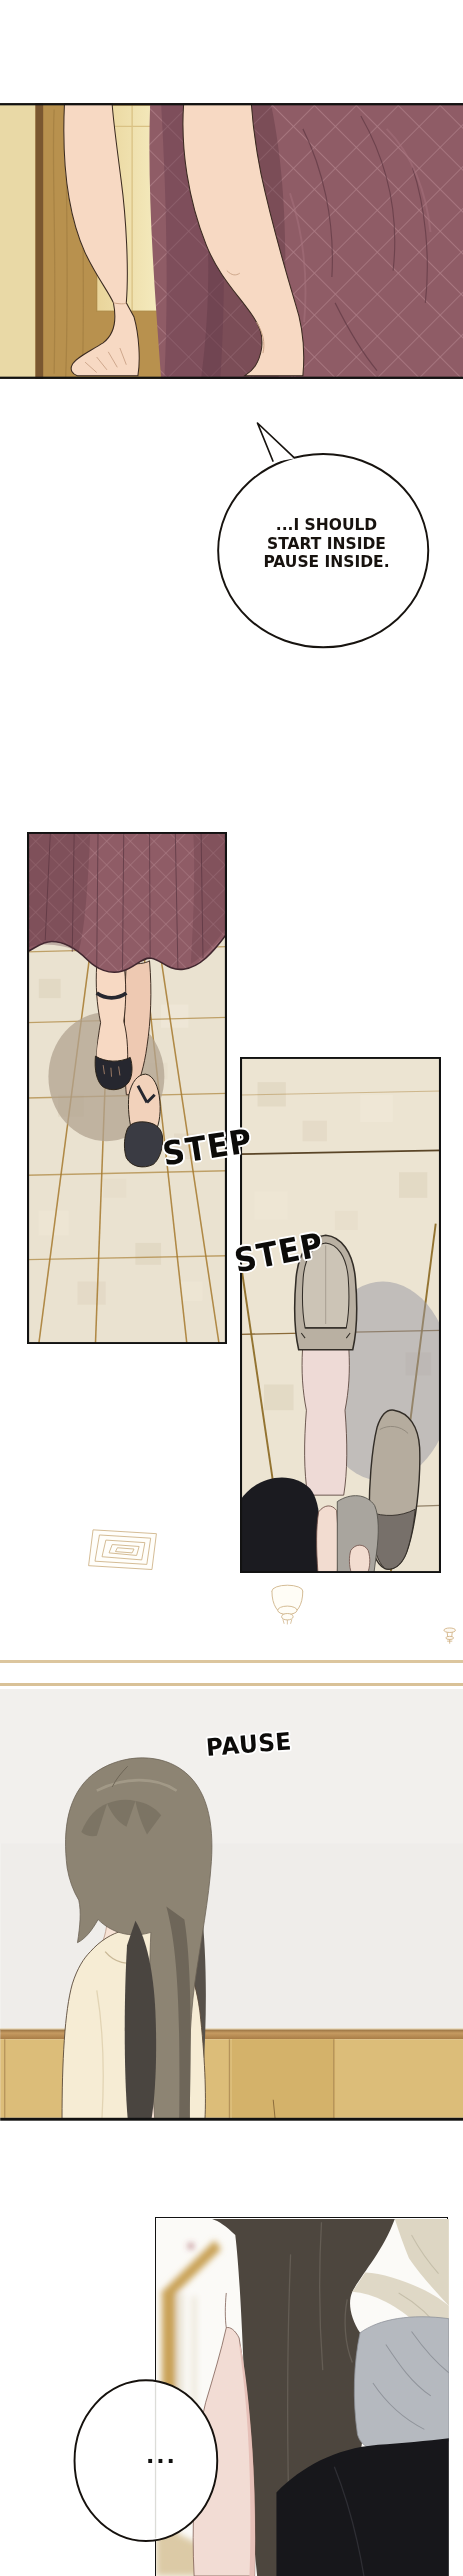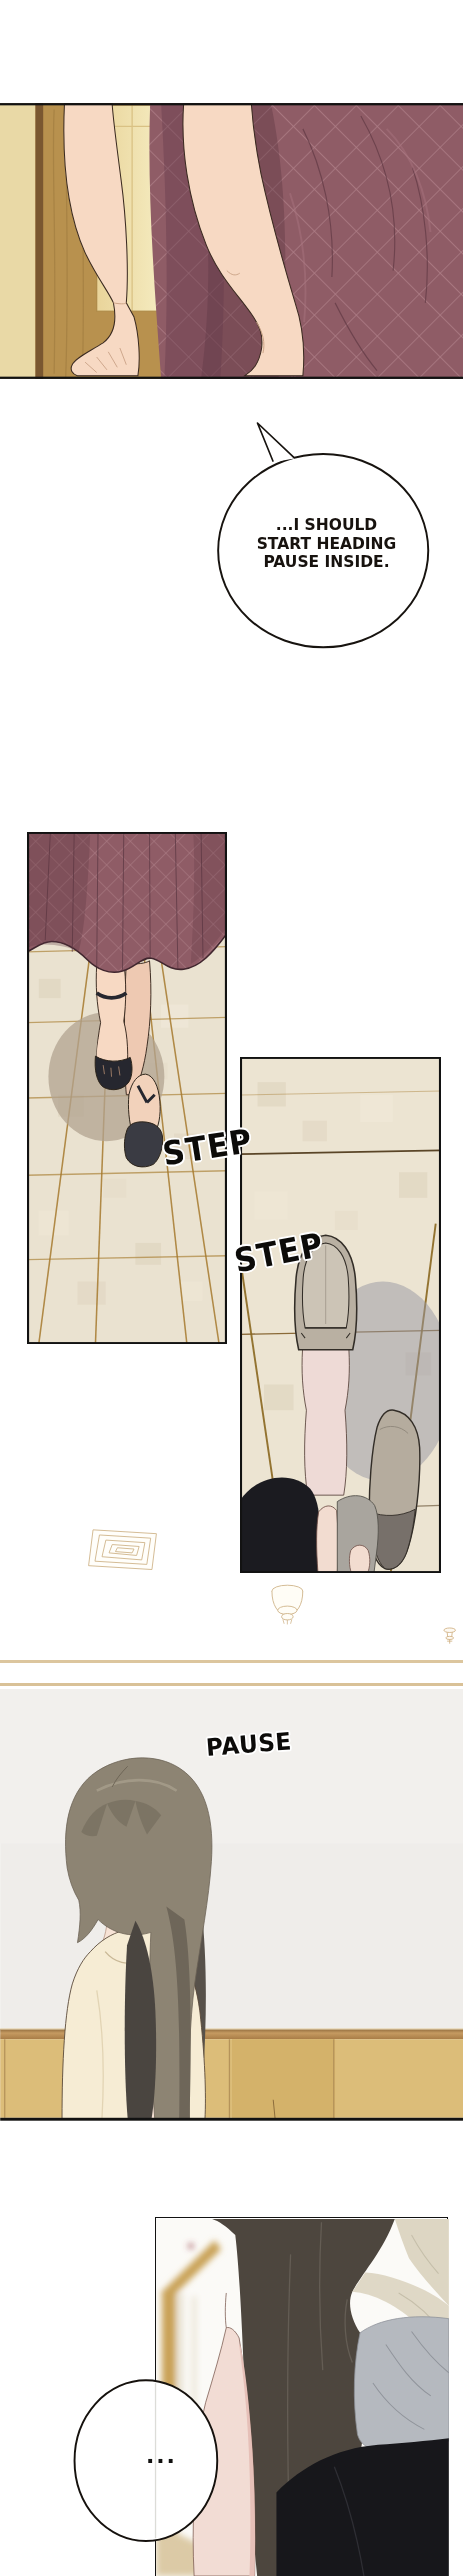--- a/index.html
+++ b/index.html
@@ -103,7 +103,7 @@
   </svg>
   <div class="abs" id="bubble1-text">
     <div>...I SHOULD</div>
-    <div>START HEADING</div>
+    <div>START INSIDE</div>
     <div>PAUSE INSIDE.</div>
   </div>
 

